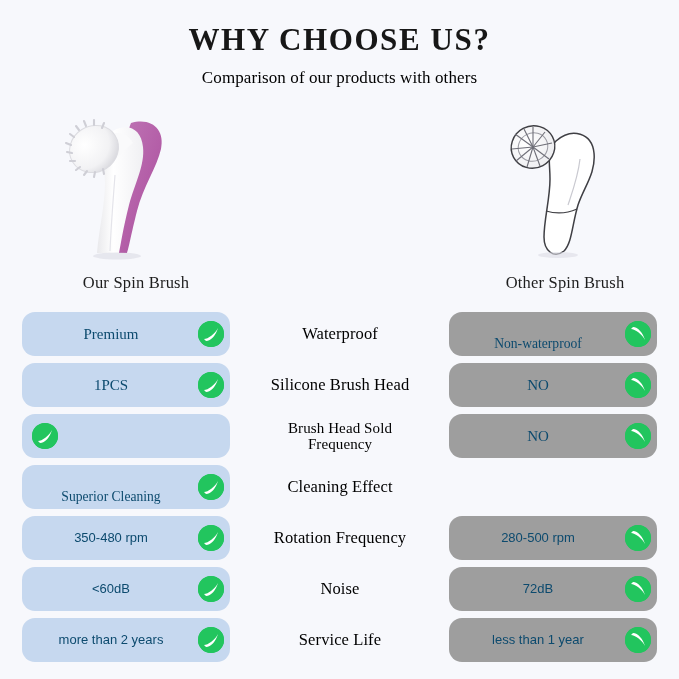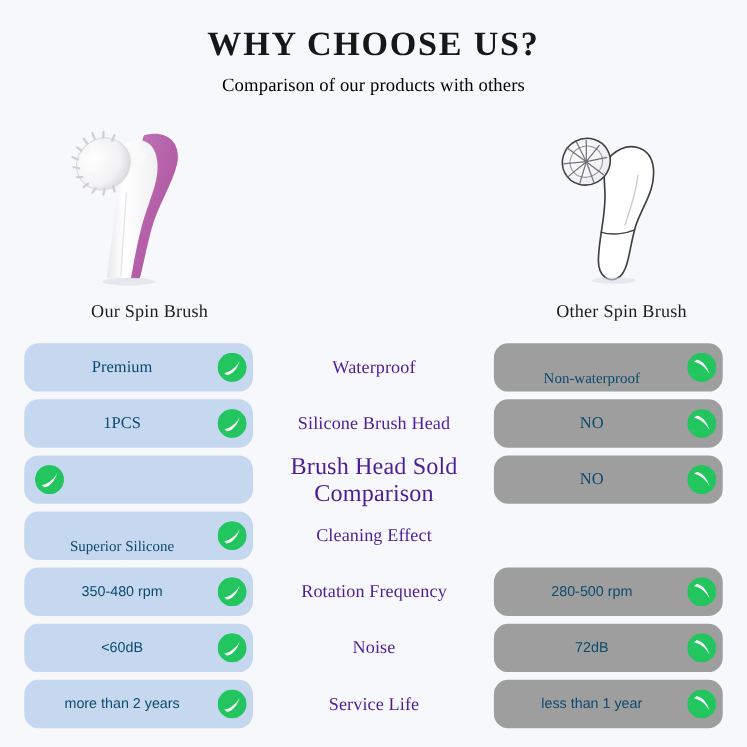--- a/index.html
+++ b/index.html
@@ -158,7 +158,7 @@
     text-align: center;
     font-family: "Liberation Serif", serif;
     font-size: 16.5px;
-    color: #4c1d95;
+    color: #000000;
     line-height: 1.08;
     letter-spacing: 0.1px;
   }

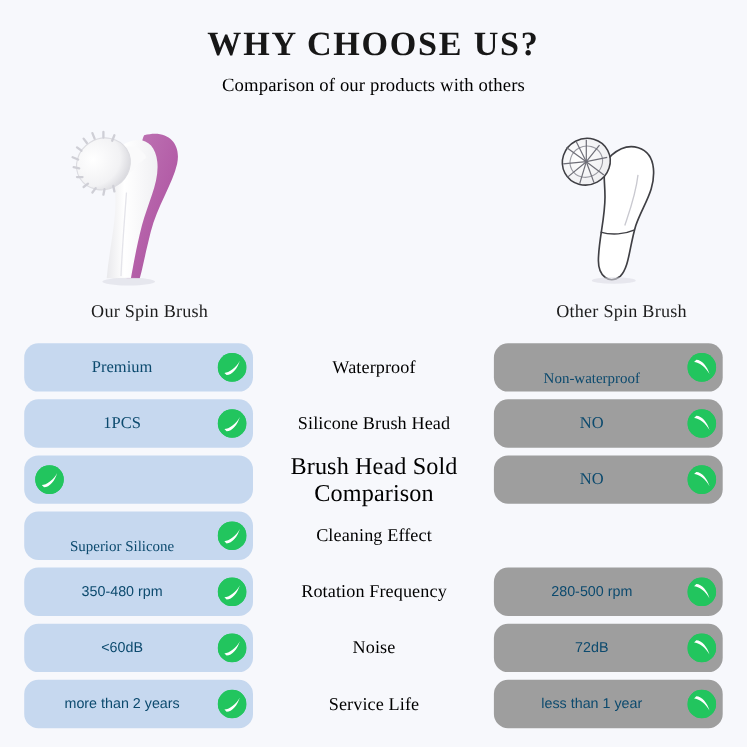--- a/index.html
+++ b/index.html
@@ -162,7 +162,7 @@
     line-height: 1.08;
     letter-spacing: 0.1px;
   }
-  .feature.two-line { font-size: 22px; }
+  .feature.two-line { font-size: 15px; }
 </style>
 </head>
 <body>

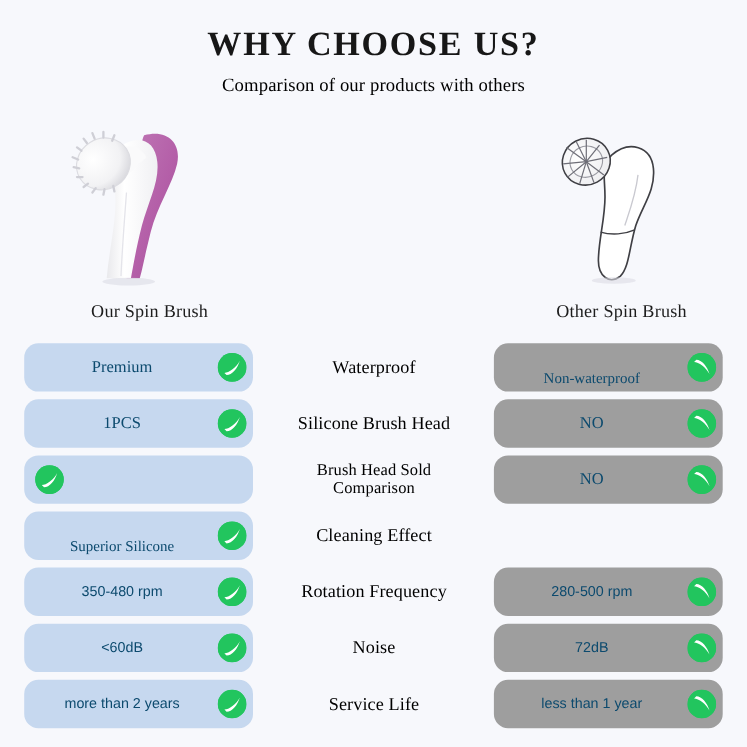--- a/index.html
+++ b/index.html
@@ -326,7 +326,7 @@
       <div class="feature two-line">
         <span>
           <span>Brush Head Sold</span><br>
-          <span>Comparison</span>
+          <span>Frequency</span>
         </span>
       </div>
       <div class="pill theirs">

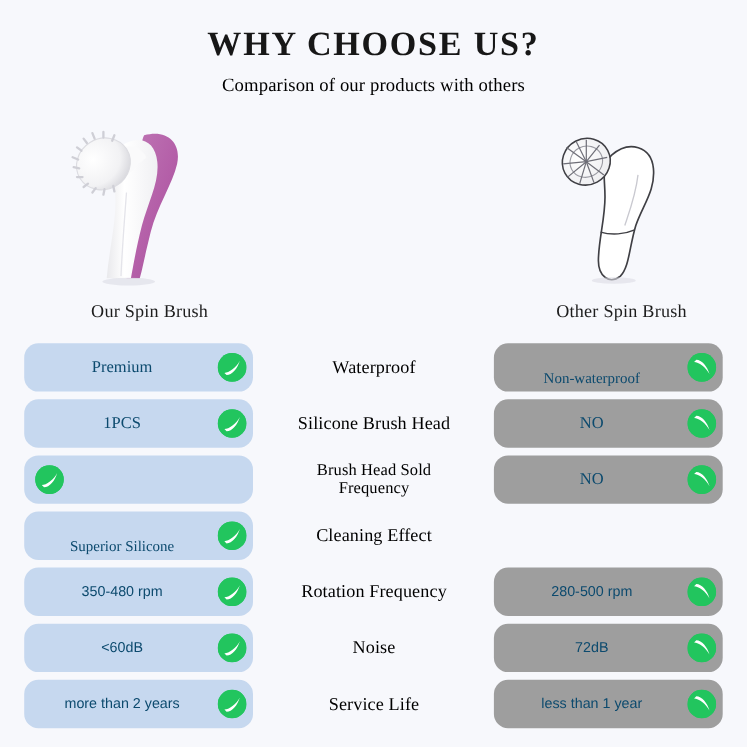--- a/index.html
+++ b/index.html
@@ -342,7 +342,7 @@
 
     <div class="row">
       <div class="pill ours">
-        <span class="pill-text tight">Superior Silicone</span>
+        <span class="pill-text tight">Superior Cleaning</span>
         <span class="badge">
           <svg viewBox="0 0 26 26">
               <circle cx="13" cy="13" r="13" fill="#22c55e"></circle>

